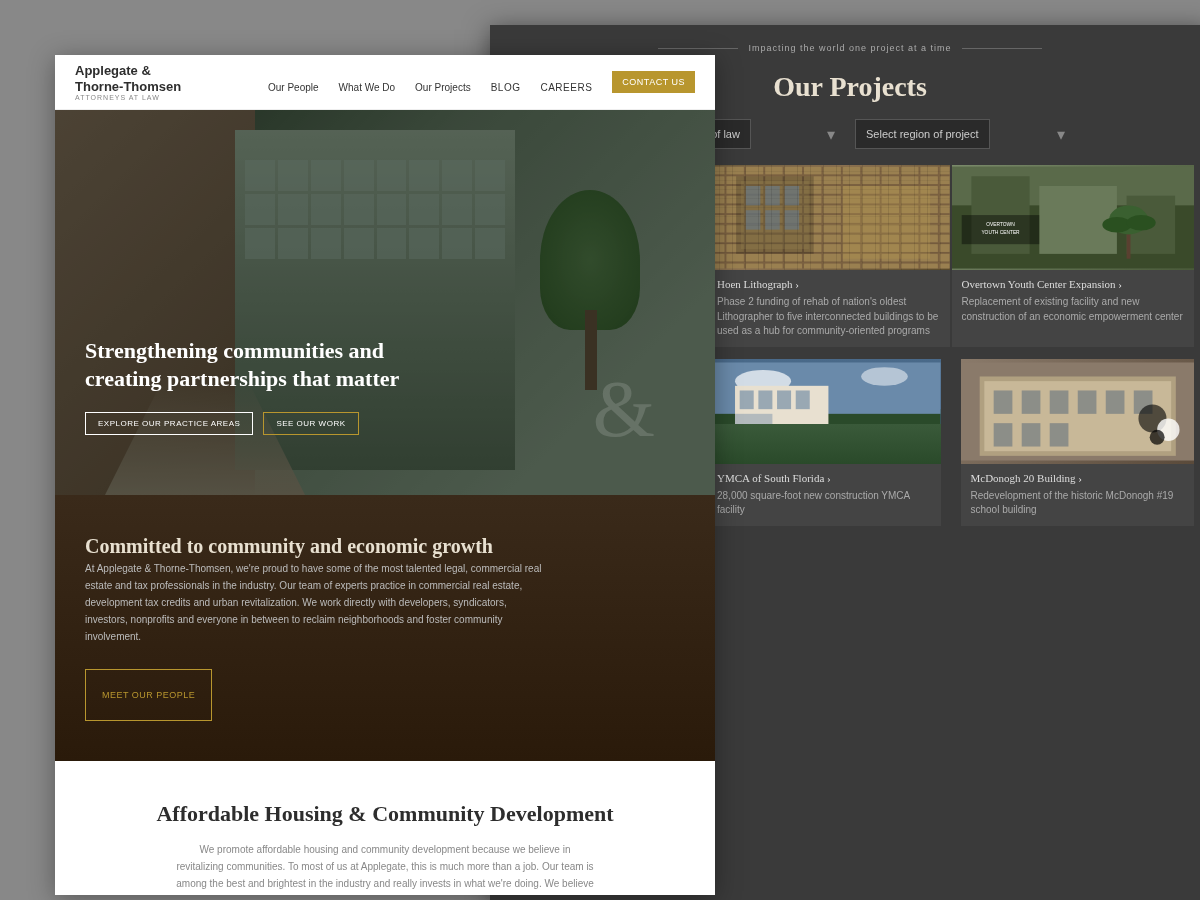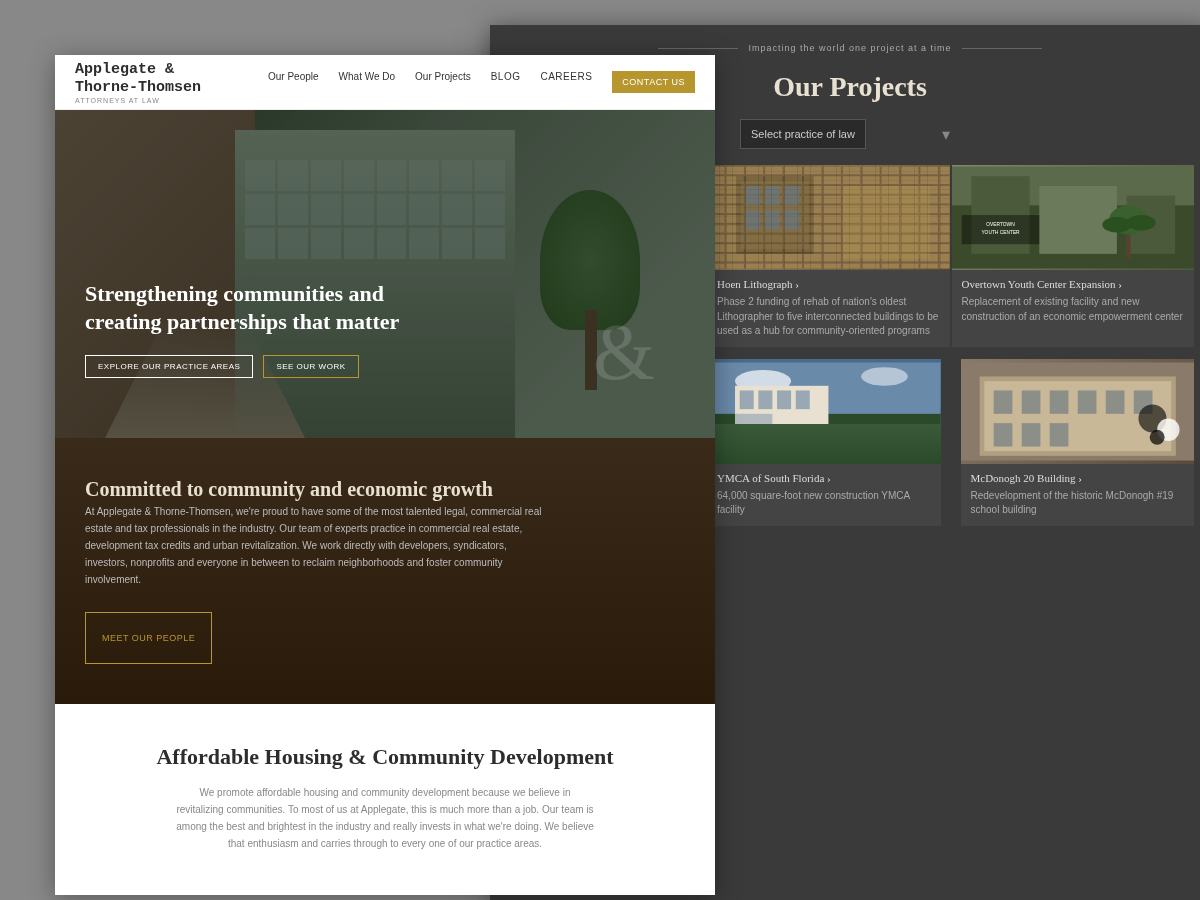--- a/index.html
+++ b/index.html
@@ -55,11 +55,11 @@
       margin-right: auto;
     }
     .logo-main {
-      font-size: 15px;
+      font-size: 13px;
       font-weight: bold;
       color: #2d2d2d;
       line-height: 1.2;
-      font-family: Liberation Mono, monospace;
+      font-family: Liberation Sans, sans-serif;
     }
     .logo-sub {
       font-size: 7px;

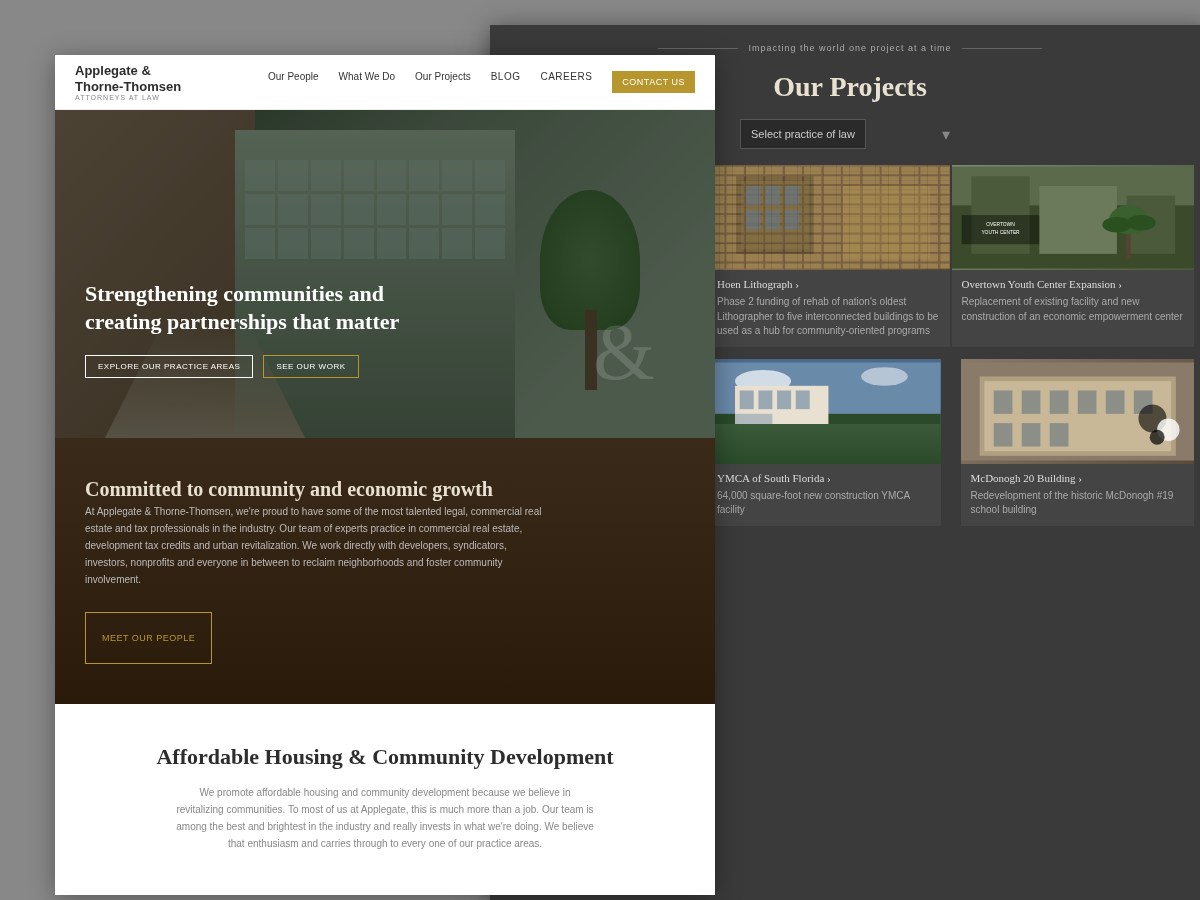--- a/index.html
+++ b/index.html
@@ -71,7 +71,7 @@
     .nav-links {
       display: flex;
       gap: 20px;
-      align-items: flex-start;
+      align-items: flex-end;
     }
     .nav-link {
       font-size: 10px;

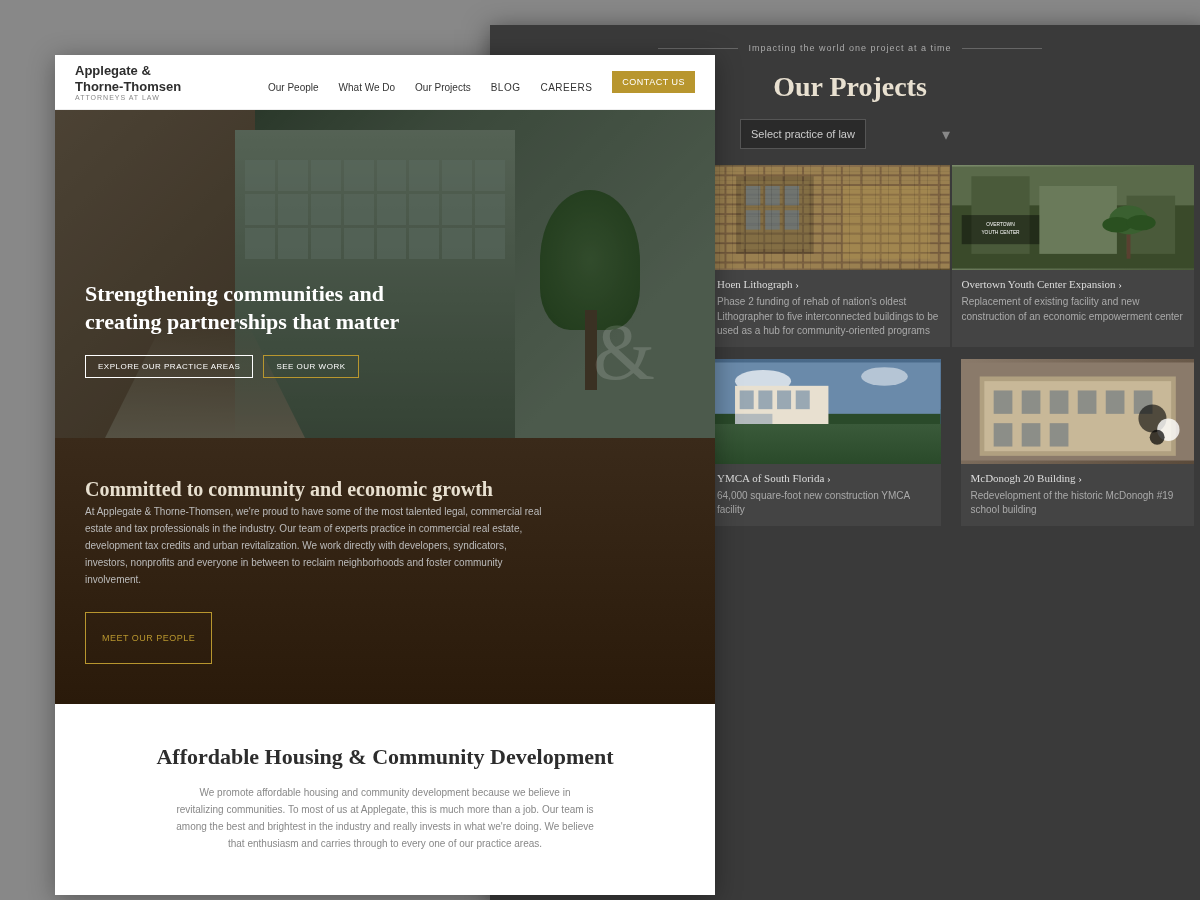--- a/index.html
+++ b/index.html
@@ -554,6 +554,9 @@
   <div class="rp-filters">
     <div class="rp-select-wrap">
       <select class="rp-select"><option>Select practice of law</option></select>
+    </div>
+    <div class="rp-select-wrap">
+      <select class="rp-select"><option>Select region of project</option></select>
     </div>
   </div>
 

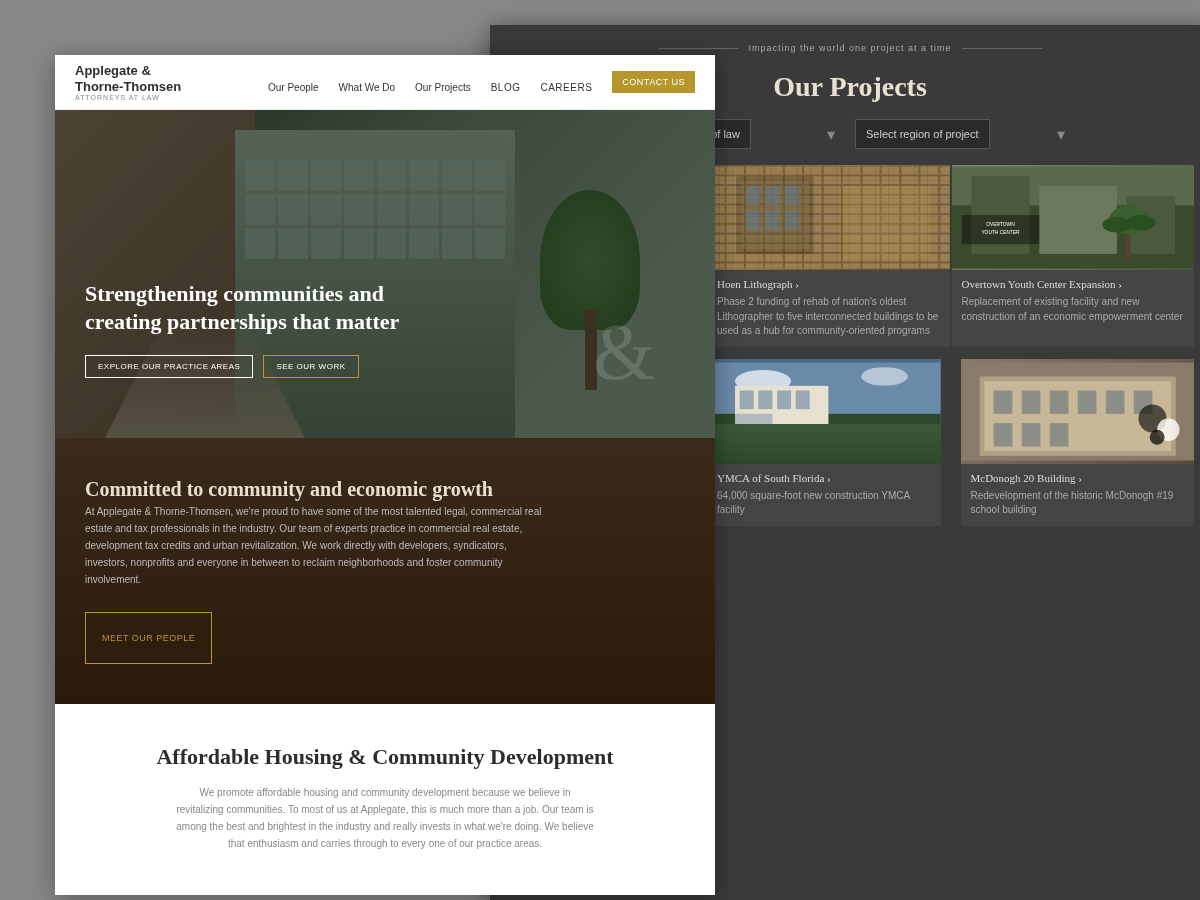--- a/index.html
+++ b/index.html
@@ -101,7 +101,7 @@
     
     .hero-section {
       position: relative;
-      height: 328px;
+      height: 385px;
       overflow: hidden;
     }
     .hero-bg {

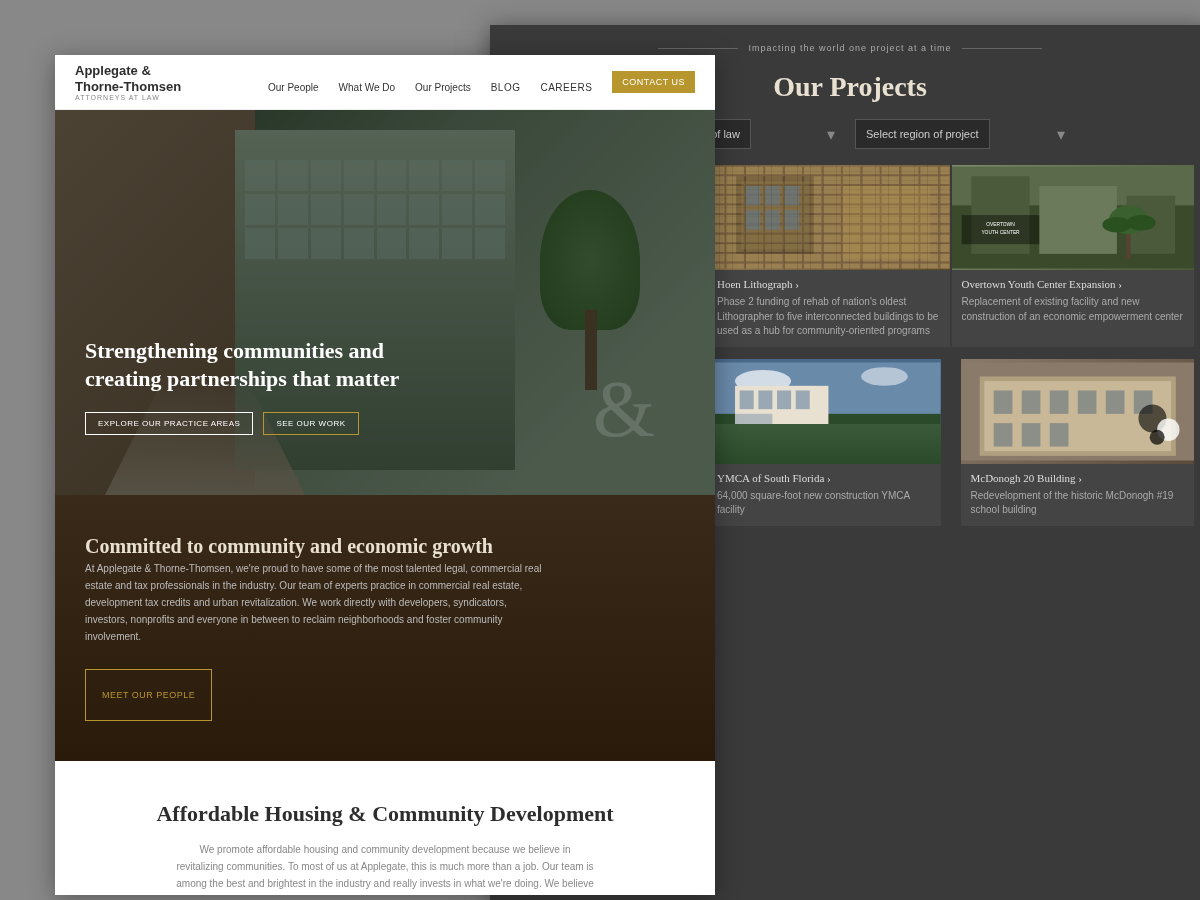--- a/index.html
+++ b/index.html
@@ -695,7 +695,7 @@
           </div>
           <div class="proj-body">
             <div class="proj-name">YMCA of South Florida ›</div>
-            <p class="proj-desc-text">64,000 square-foot new construction YMCA facility</p>
+            <p class="proj-desc-text">28,000 square-foot new construction YMCA facility</p>
           </div>
         </div>
 

